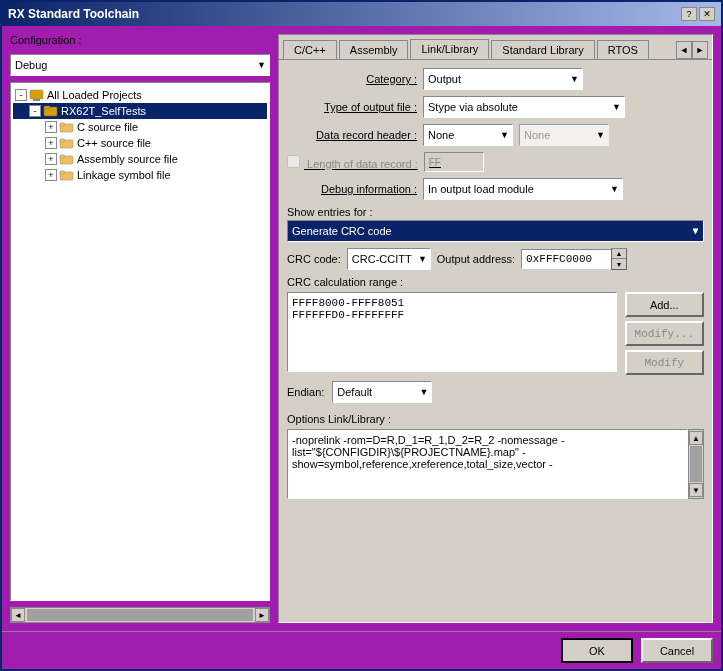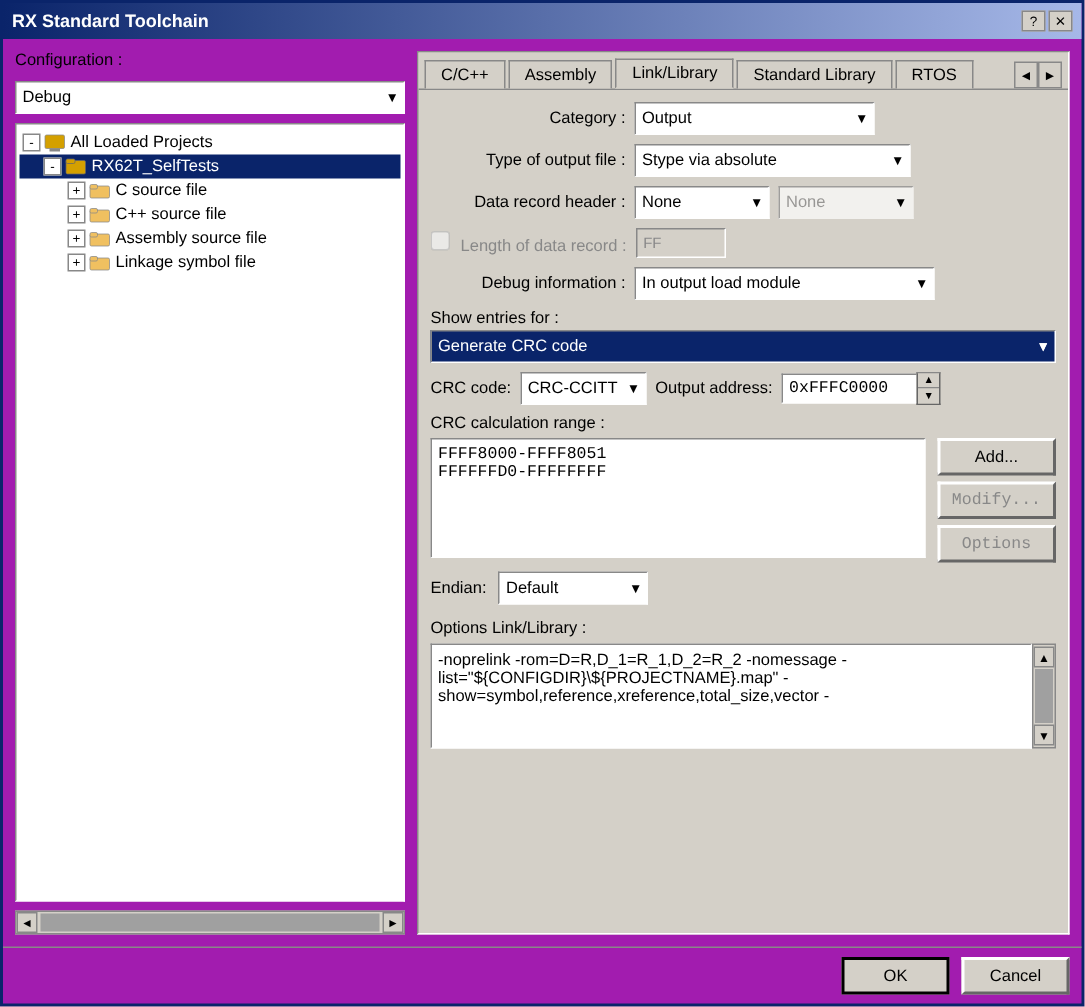--- a/index.html
+++ b/index.html
@@ -186,6 +186,7 @@
       display: flex;
       align-items: center;
       gap: 6px;
+      text-decoration: underline;
     }
 
     .form-label {

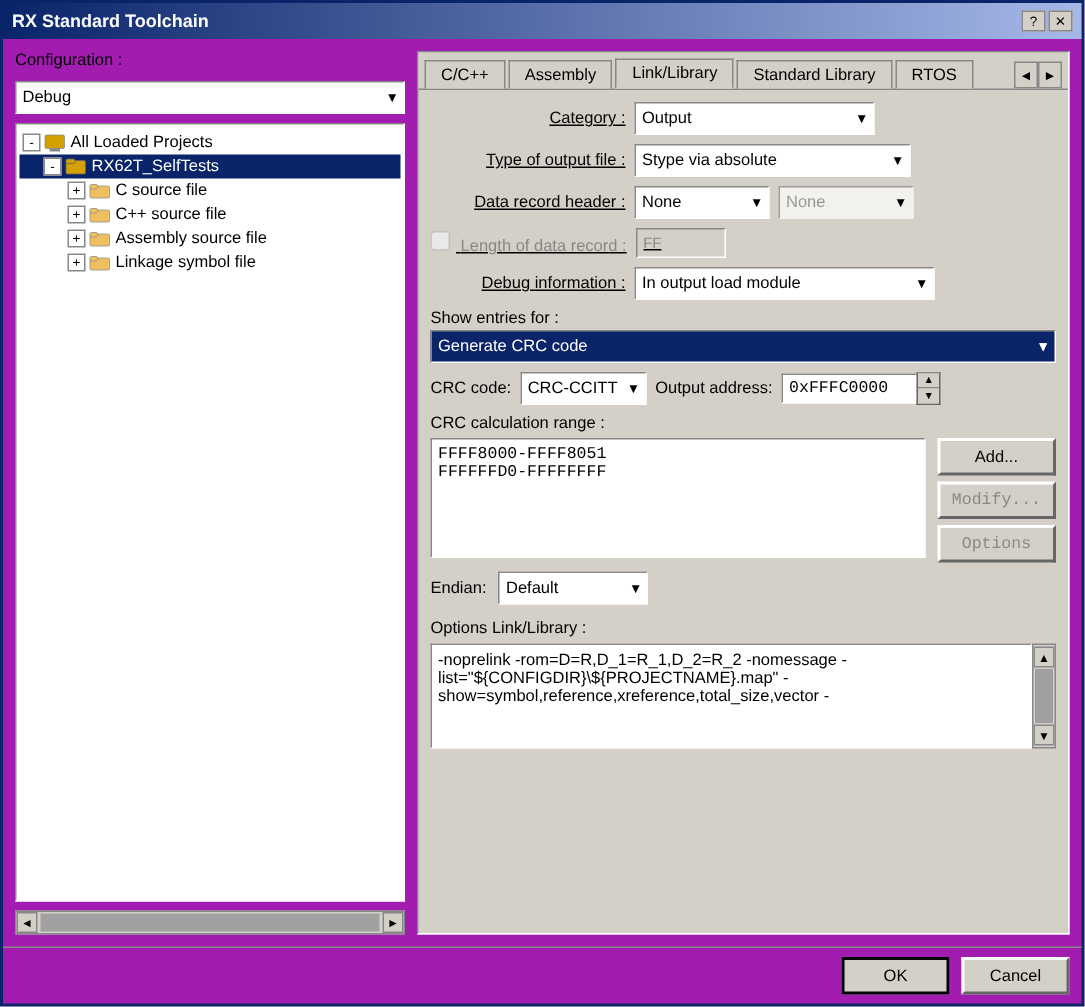--- a/index.html
+++ b/index.html
@@ -551,7 +551,7 @@
         <div class="form-row">
           <span class="form-label">Type of output file :</span>
           <div class="select-wrapper-inline">
-            <select class="form-select" style="width:184px;">
+            <select class="form-select" style="width:202px;">
               <option>Stype via absolute</option>
             </select>
           </div>

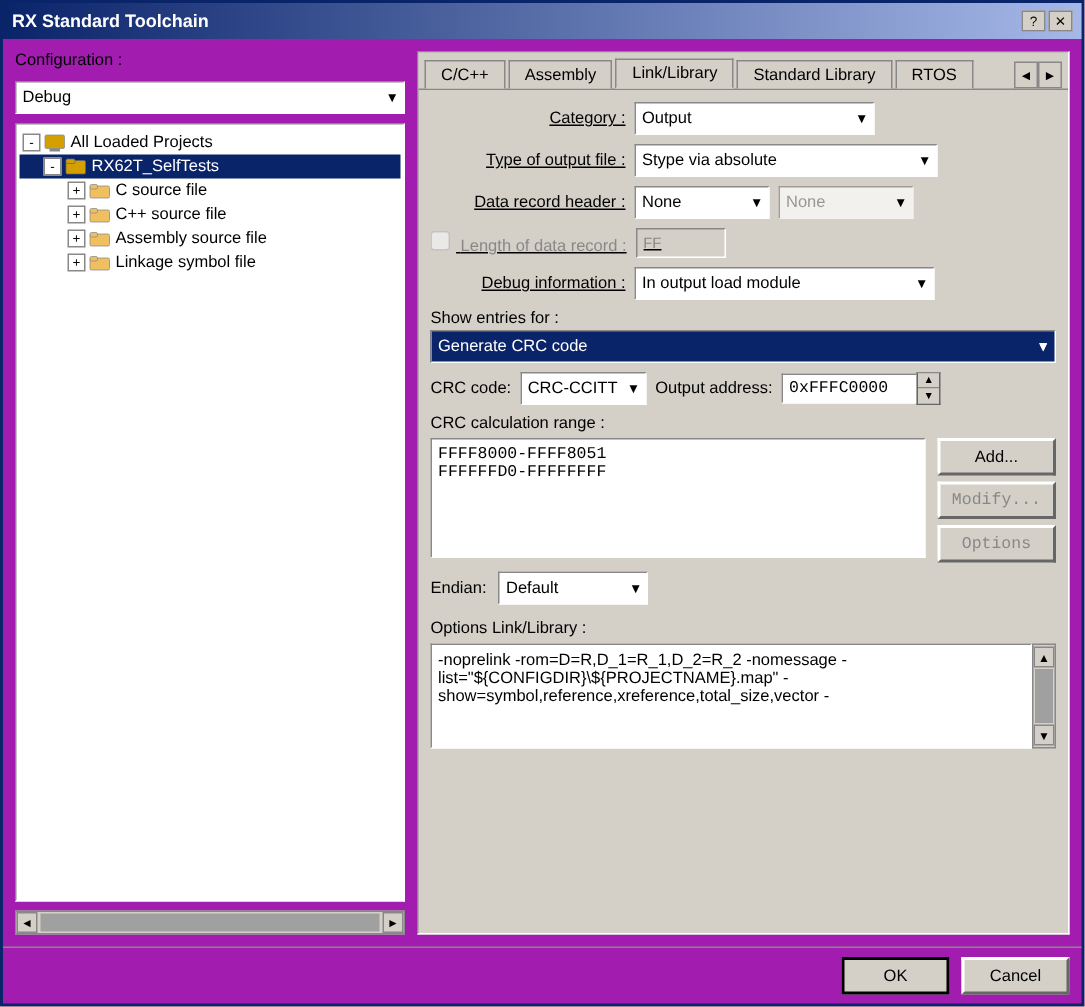--- a/index.html
+++ b/index.html
@@ -625,7 +625,7 @@
             <div class="range-buttons">
               <button class="btn">Add...</button>
               <button class="btn disabled" disabled="">Modify...</button>
-              <button class="btn disabled" disabled="">Options</button>
+              <button class="btn disabled" disabled="">Modify</button>
             </div>
           </div>
         </div>

